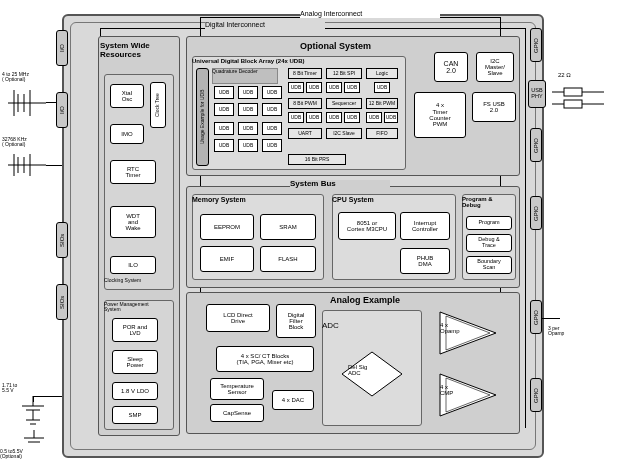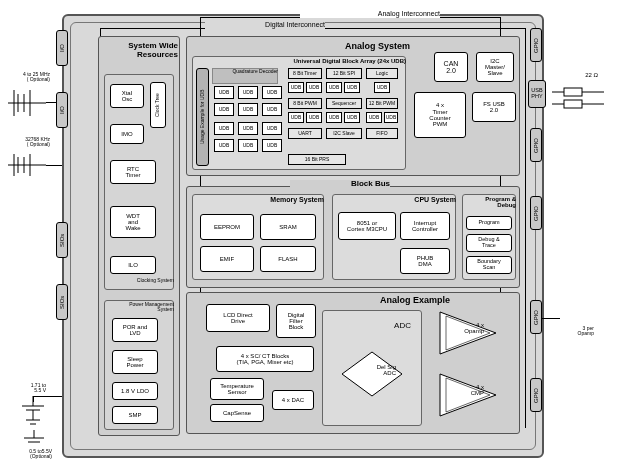--- a/index.html
+++ b/index.html
@@ -7,7 +7,7 @@
   #root{position:relative;width:623px;height:471px;overflow:hidden;background:#fff;}
   .abs{position:absolute;box-sizing:border-box;}
   .blk{position:absolute;box-sizing:border-box;border:1px solid #000;display:flex;align-items:center;justify-content:center;text-align:center;line-height:1.05;}
-  .lbl{position:absolute;box-sizing:border-box;text-align:right;line-height:1.08;}
+  .lbl{position:absolute;box-sizing:border-box;text-align:left;line-height:1.08;}
   .vert{writing-mode:vertical-rl;transform:rotate(180deg);}
   .line{position:absolute;background:#000;}
   .t5{font-size:5px;}

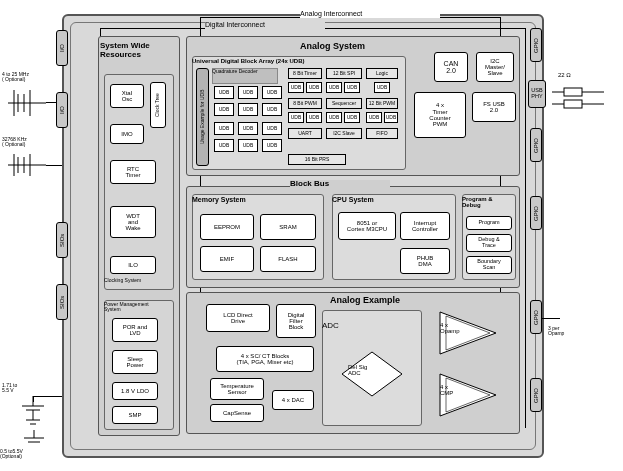--- a/index.html
+++ b/index.html
@@ -146,7 +146,7 @@
   <div class="blk white t6 rnd3" style="left:112px;top:406px;width:46px;height:18px;">SMP</div>
 
   <div class="abs rnd3" style="left:186px;top:36px;width:334px;height:140px;border:1px solid #555;background:#cfcfcf;"></div>
-  <div class="lbl t9 b" style="left:300px;top:42px;width:110px;">Analog System</div>
+  <div class="lbl t9 b" style="left:300px;top:42px;width:110px;">Optional System</div>
 
   <div class="abs rnd3" style="left:192px;top:56px;width:214px;height:114px;border:1px solid #666;background:#dcdcdc;"></div>
   <div class="lbl t6 b" style="left:192px;top:58px;width:214px;">Universal Digital Block Array (24x UDB)</div>

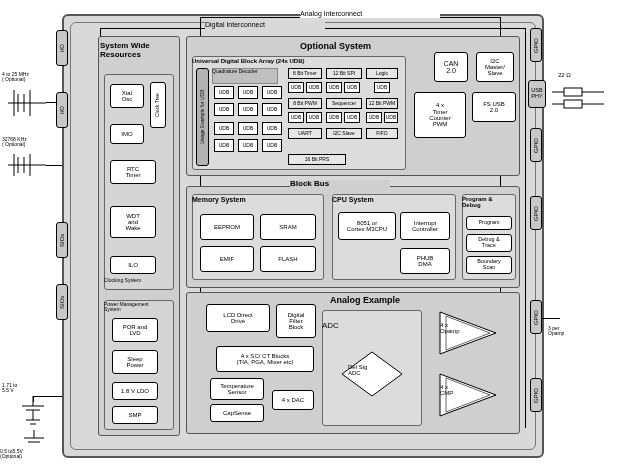--- a/index.html
+++ b/index.html
@@ -208,7 +208,7 @@
 2.0</div>
 
   <div class="abs rnd3" style="left:186px;top:186px;width:334px;height:102px;border:1px solid #555;background:#cfcfcf;"></div>
-  <div class="lbl t8 b" style="left:290px;top:180px;width:100px;background:#cfcfcf;"><span>Block Bus</span></div>
+  <div class="lbl t8 b" style="left:290px;top:180px;width:100px;background:#cfcfcf;"><span>System Bus</span></div>
 
   <div class="abs rnd3" style="left:192px;top:194px;width:132px;height:86px;border:1px solid #666;background:#dcdcdc;"></div>
   <div class="lbl t7 b" style="left:192px;top:196px;width:132px;">Memory System</div>

